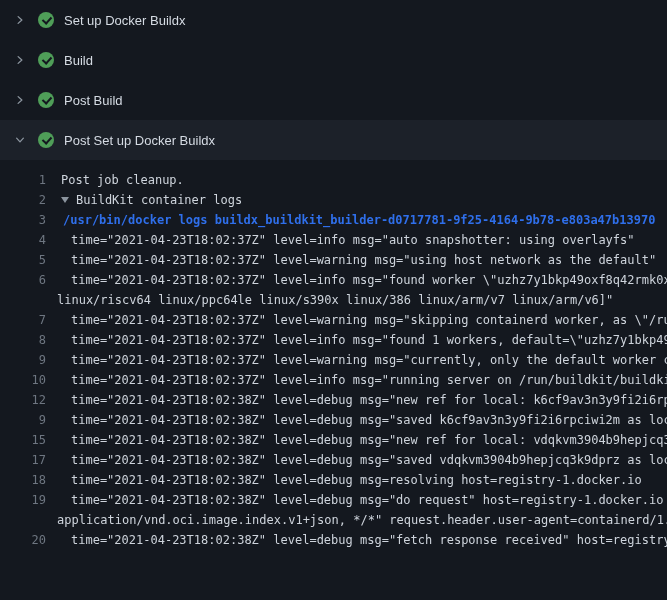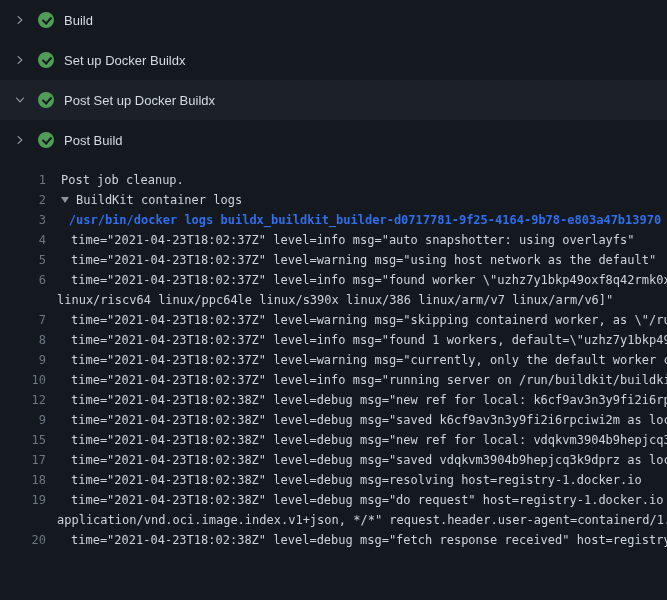--- a/index.html
+++ b/index.html
@@ -107,7 +107,7 @@
           </svg>
         </span>
         <span class="check"></span>
-        <span class="step-label">Build</span>
+        <span class="step-label">Set up Docker Buildx</span>
       </div>
       <div class="step-row">
         <span class="chev right">
@@ -116,7 +116,7 @@
           </svg>
         </span>
         <span class="check"></span>
-        <span class="step-label">Set up Docker Buildx</span>
+        <span class="step-label">Build</span>
       </div>
       <div class="step-row expanded">
         <span class="chev down">

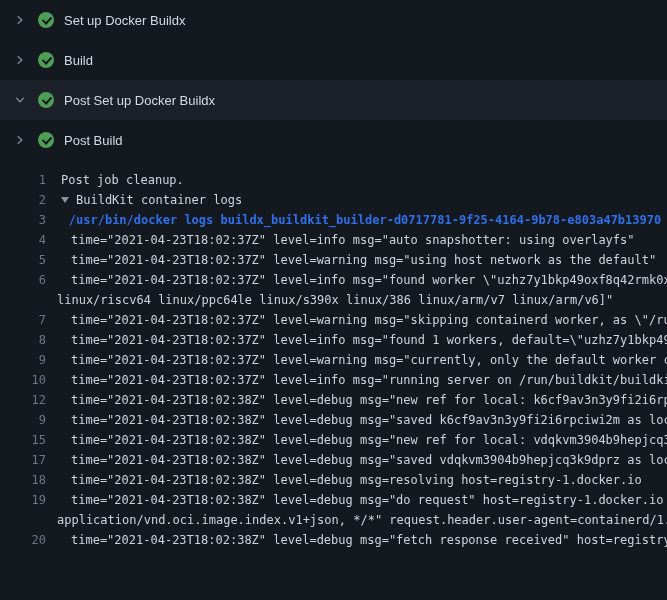--- a/index.html
+++ b/index.html
@@ -118,6 +118,15 @@
         <span class="check"></span>
         <span class="step-label">Build</span>
       </div>
+      <div class="step-row">
+        <span class="chev right">
+          <svg width="12" height="12" viewBox="0 0 16 16">
+            <path d="M5.5 3.5 L10.5 8 L5.5 12.5" fill="none" stroke="currentColor" stroke-width="1.7" stroke-linecap="round" stroke-linejoin="round"></path>
+          </svg>
+        </span>
+        <span class="check"></span>
+        <span class="step-label">Post Build</span>
+      </div>
       <div class="step-row expanded">
         <span class="chev down">
           <svg width="12" height="12" viewBox="0 0 16 16">
@@ -126,15 +135,6 @@
         </span>
         <span class="check"></span>
         <span class="step-label">Post Set up Docker Buildx</span>
-      </div>
-      <div class="step-row">
-        <span class="chev right">
-          <svg width="12" height="12" viewBox="0 0 16 16">
-            <path d="M5.5 3.5 L10.5 8 L5.5 12.5" fill="none" stroke="currentColor" stroke-width="1.7" stroke-linecap="round" stroke-linejoin="round"></path>
-          </svg>
-        </span>
-        <span class="check"></span>
-        <span class="step-label">Post Build</span>
       </div>
     </div>
   <div id="log" class="log">

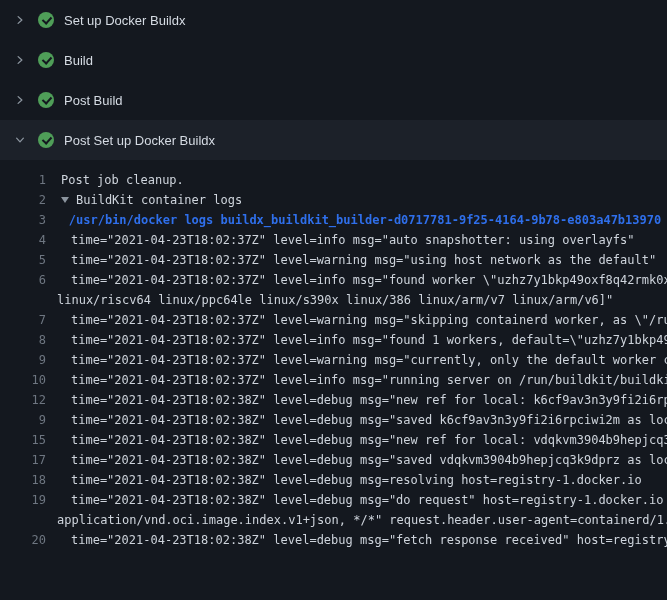--- a/index.html
+++ b/index.html
@@ -80,7 +80,7 @@
     flex: 1;
     color: var(--log-text, #ced4dc);
   }
-  .lt.cmd { color: var(--command-blue, #2f6feb); font-weight: bold; text-align: center; }
+  .lt.cmd { color: var(--command-blue, #2f6feb); font-weight: bold; }
   .pad-root   { padding-left: 15px; }
   .pad-cmd    { padding-left: 17px; }
   .pad-nested { padding-left: 25px; }

